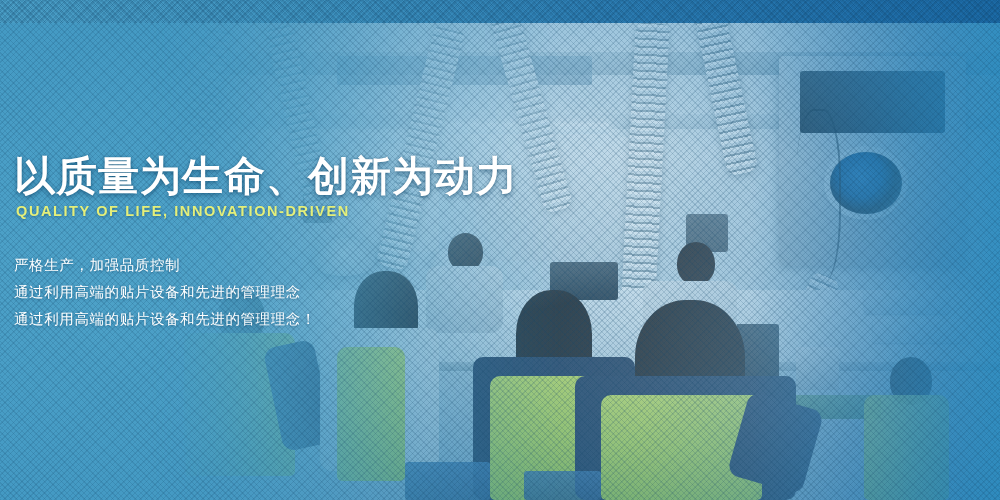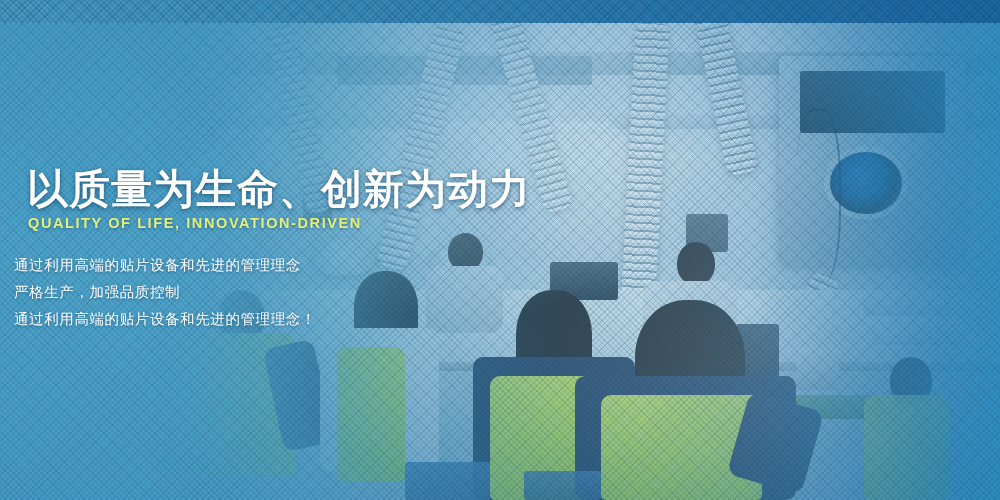--- a/index.html
+++ b/index.html
@@ -129,7 +129,7 @@
 
   .headline{
     position:absolute;left:0;top:152px;
-    margin:13px;
+    margin:0;
     font-size:41px;
     line-height:48px;
     font-weight:bold;

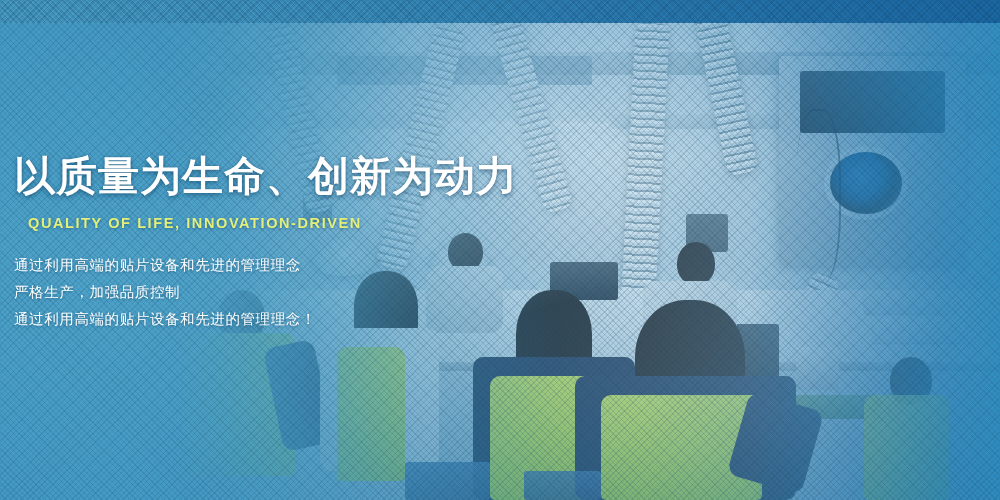--- a/index.html
+++ b/index.html
@@ -141,7 +141,7 @@
 
   .tagline{
     position:absolute;left:2px;top:201px;
-    margin:12px;
+    margin:0;
     font-size:14.5px;
     line-height:20px;
     font-weight:bold;

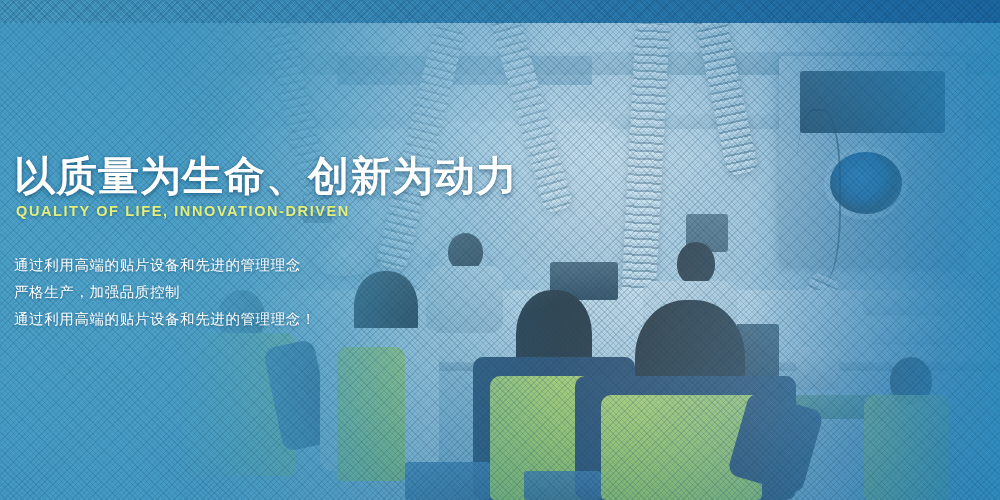--- a/index.html
+++ b/index.html
@@ -263,8 +263,8 @@
     <p class="tagline">QUALITY OF LIFE, INNOVATION-DRIVEN</p>
 
     <div class="sublines">
+      <p class="subline">严格生产，加强品质控制</p>
       <p class="subline">通过利用高端的贴片设备和先进的管理理念</p>
-      <p class="subline">严格生产，加强品质控制</p>
       <p class="subline">通过利用高端的贴片设备和先进的管理理念！</p>
     </div>
 

